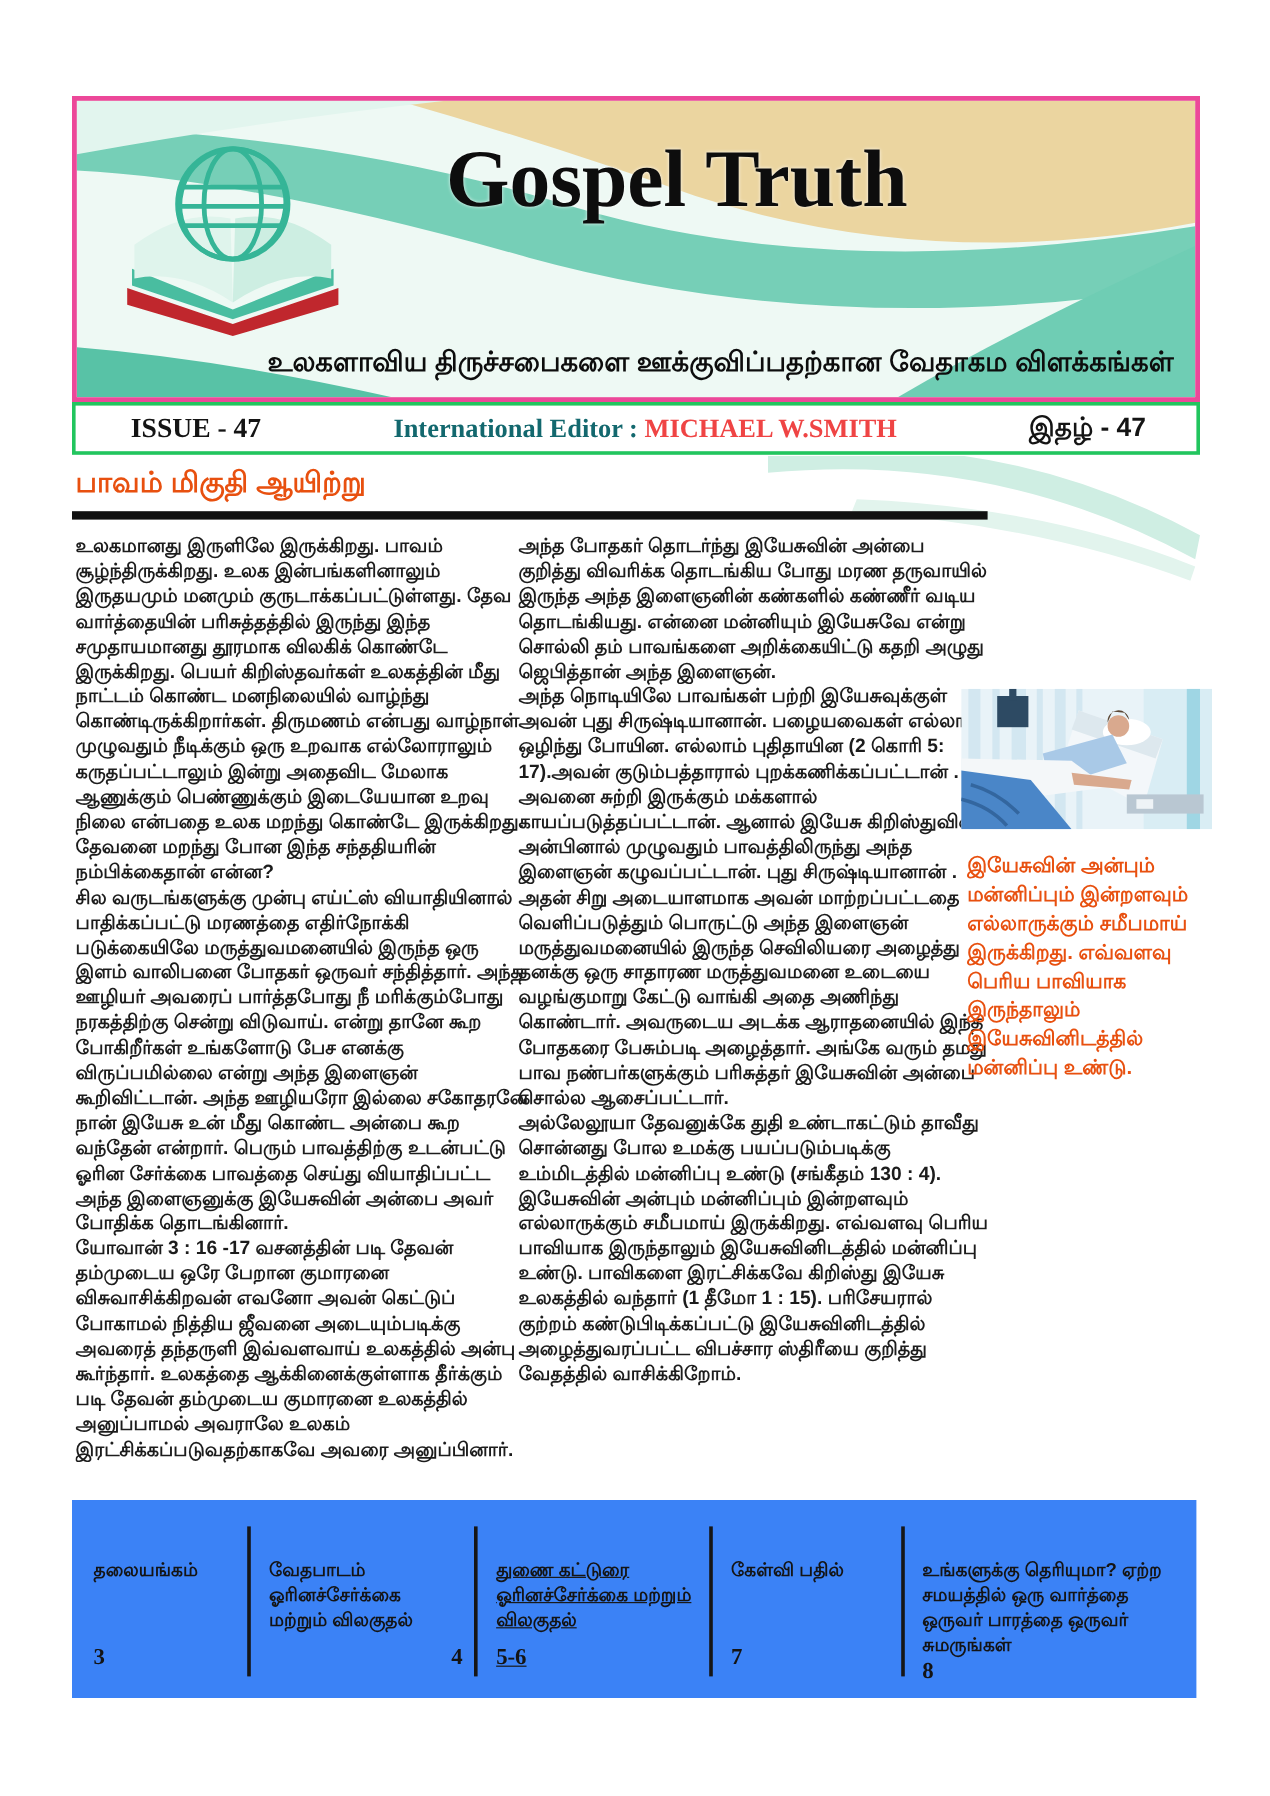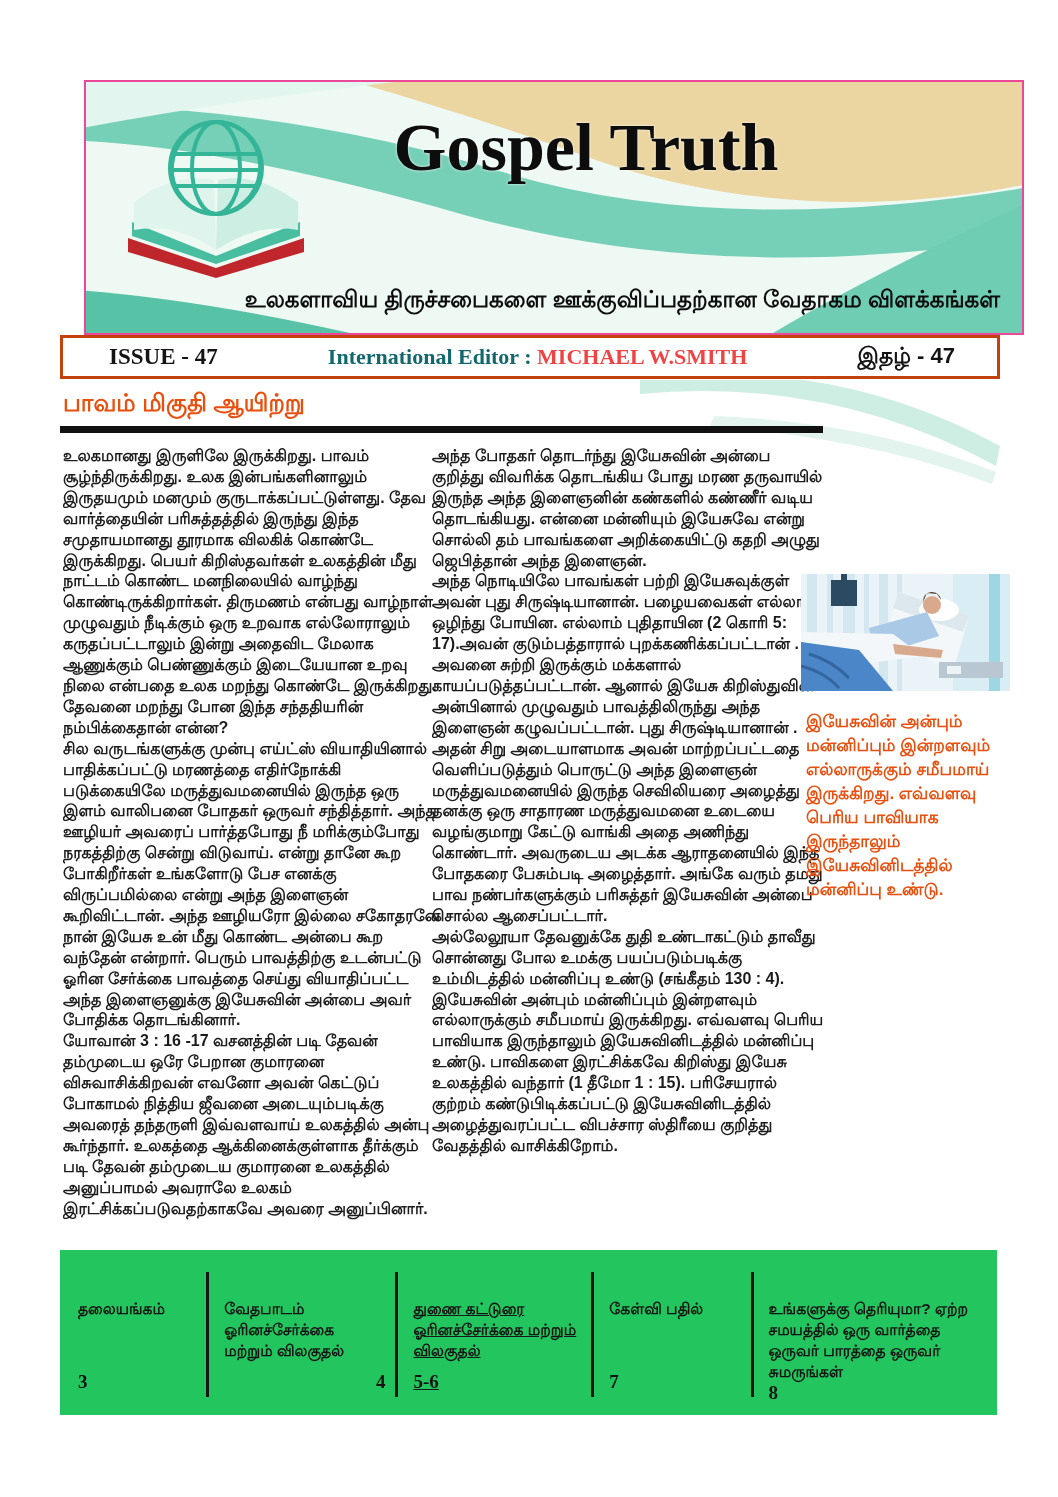--- a/index.html
+++ b/index.html
@@ -8,7 +8,7 @@
 
   
   .header-box{position:absolute;left:60px;top:80px;width:940px;height:255px;
-              box-sizing:border-box;border:2px solid #ec4899;overflow:hidden;background:#eef9f4;margin-left:24px;}
+              box-sizing:border-box;border:4px solid #ec4899;overflow:hidden;background:#eef9f4;}
   .header-waves{position:absolute;left:0;top:0;width:100%;height:100%;}
   .logo{position:absolute;left:28px;top:28px;width:210px;height:170px;}
   .title-en{position:absolute;left:150px;top:26px;width:700px;text-align:center;

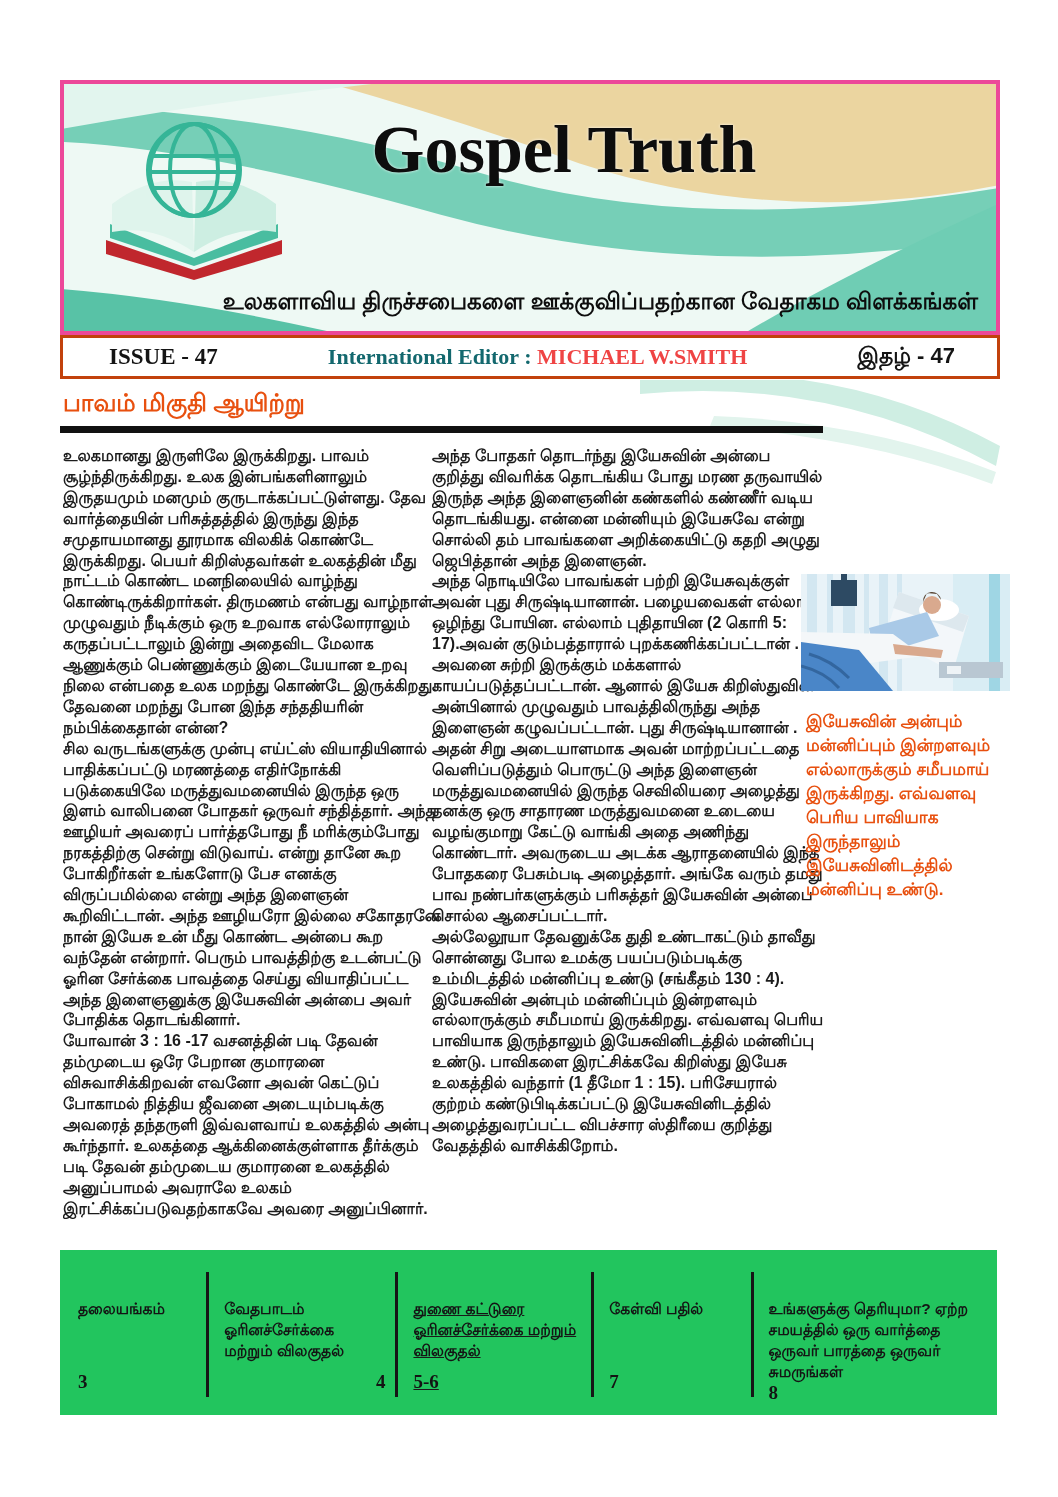--- a/index.html
+++ b/index.html
@@ -21,7 +21,7 @@
 
   
   .issue-bar{position:absolute;left:60px;top:335px;width:940px;height:44px;box-sizing:border-box;
-             border:3px solid #c2410c;background:#ffffff;display:flex;align-items:center;
+             border:3px solid #22c55e;background:#ffffff;display:flex;align-items:center;
              justify-content:space-between;padding:0 42px 0 46px;}
   .issue-en{font-family:"Liberation Serif",serif;font-weight:bold;font-size:23px;color:#141414;}
   .editor{font-family:"Liberation Serif",serif;font-weight:bold;font-size:22px;}

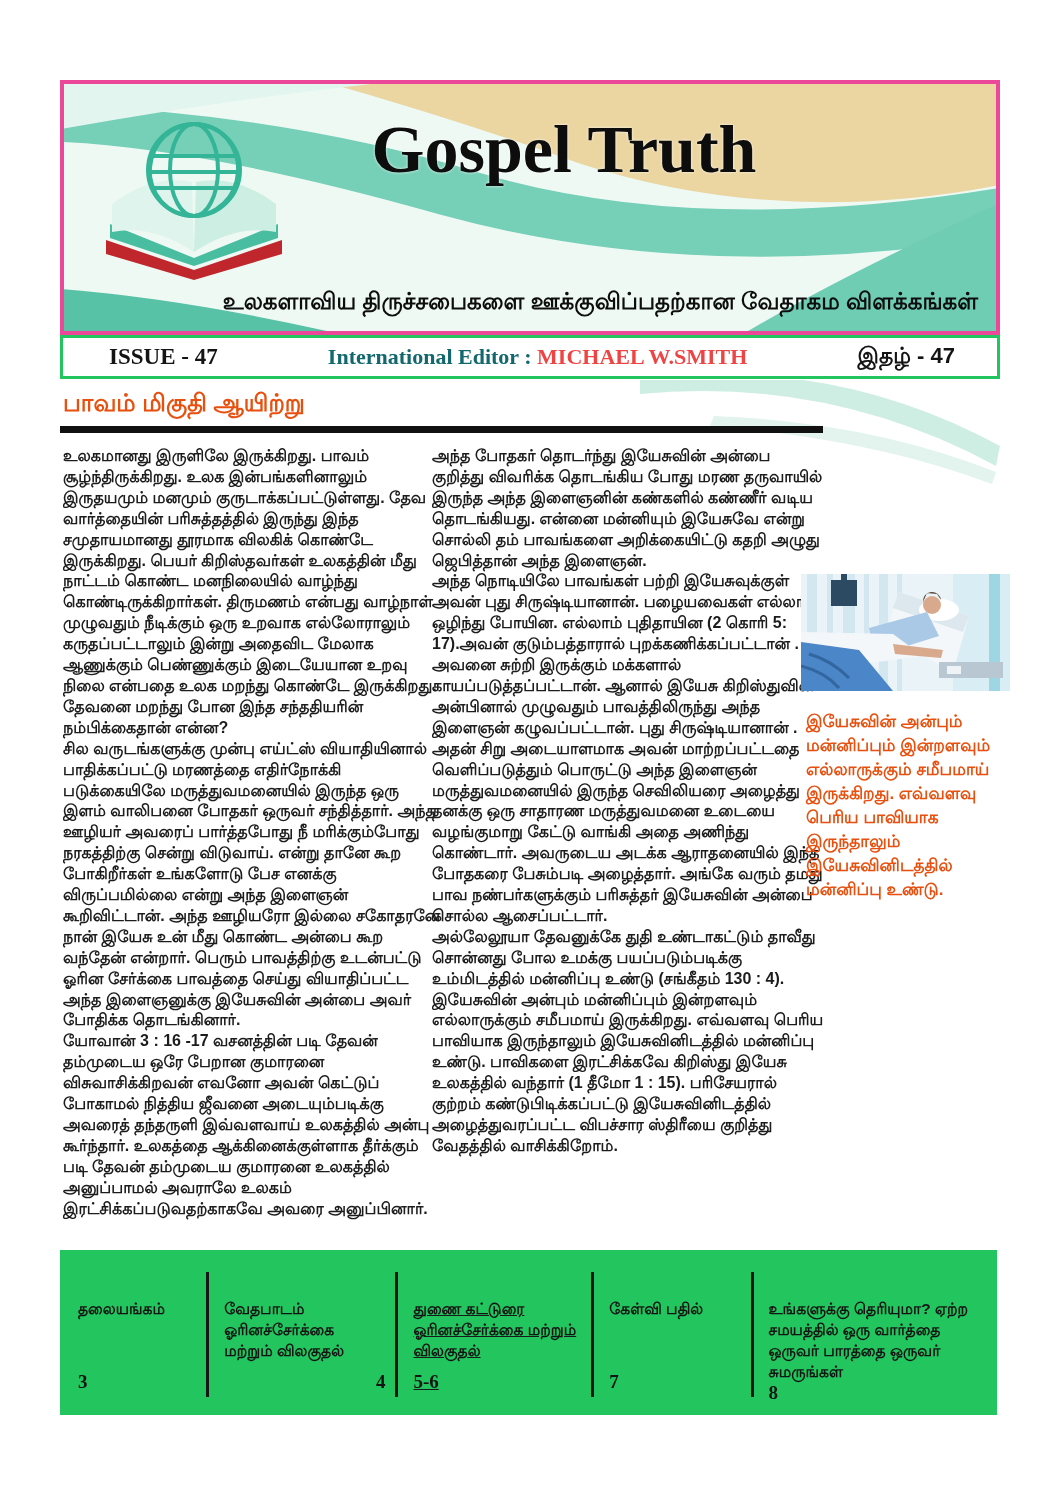--- a/index.html
+++ b/index.html
@@ -47,7 +47,7 @@
              font-weight:bold;font-size:17px;line-height:24px;color:#e8500f;}
 
   
-  .toc{position:absolute;left:60px;top:1250px;width:937px;height:165px;background:#22c55e;
+  .toc{position:absolute;left:60px;top:1250px;width:937px;height:165px;background:#3b82f6;
        display:flex;box-sizing:border-box;}
   .toc-col{position:relative;box-sizing:border-box;display:flex;flex-direction:column;
            justify-content:space-between;padding:48px 10px 22px 18px;}

